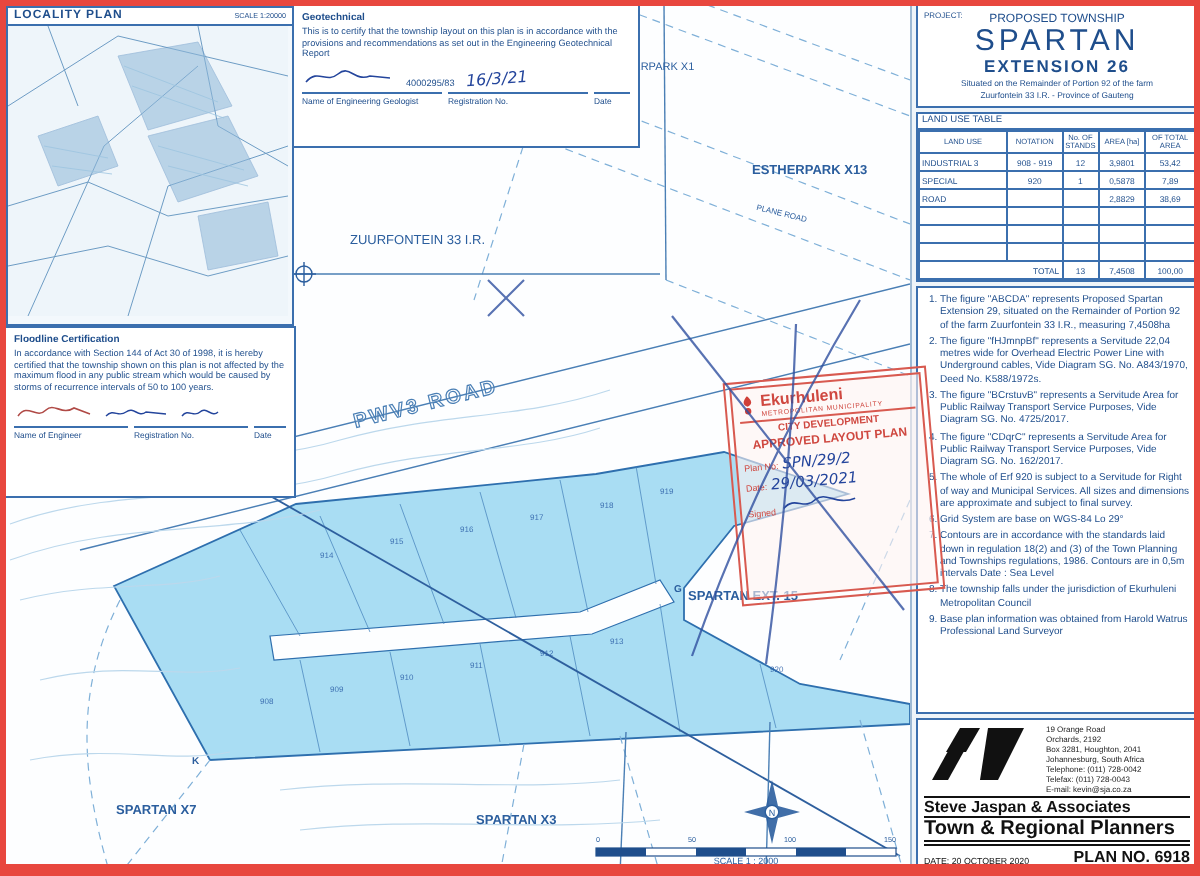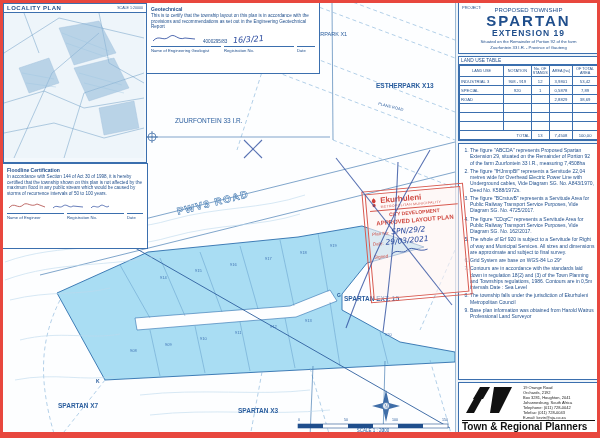--- a/index.html
+++ b/index.html
@@ -42,7 +42,7 @@
   .titleblock{position:relative;padding:3px 4px 3px 4px;text-align:center;}
   .titleblock .proj{position:absolute;left:3px;top:2px;font-size:4px;}
   .titleblock .l1{font-size:6px;margin-top:1px;}
-  .titleblock .nm{font-size:15px;font-weight:bold;letter-spacing:2px;line-height:1;}
+  .titleblock .nm{font-size:15px;font-weight:normal;letter-spacing:2px;line-height:1;}
   .titleblock .ext{font-size:8.5px;font-weight:bold;letter-spacing:1px;}
   .titleblock .sub{font-size:4.2px;line-height:1.2;margin-top:1px;}
   .tbl-title{font-size:4.8px;padding:1px 2px;border-bottom:1px solid #3b6fae;}

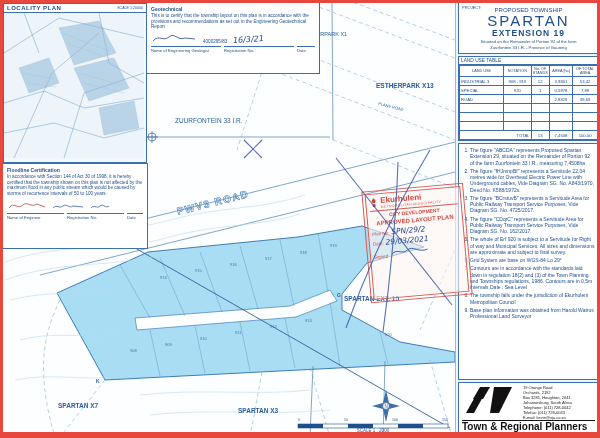--- a/index.html
+++ b/index.html
@@ -314,7 +314,7 @@
       <span class="proj">PROJECT:</span>
       <div class="l1">PROPOSED TOWNSHIP</div>
       <div class="nm">SPARTAN</div>
-      <div class="ext">EXTENSION 19</div>
+      <div class="ext">EXTENSION 26</div>
       <div class="sub">Situated on the Remainder of Portion 92 of the farm</div>
       <div class="sub">Zuurfontein 33 I.R.  -  Province of Gauteng</div>
     </div>

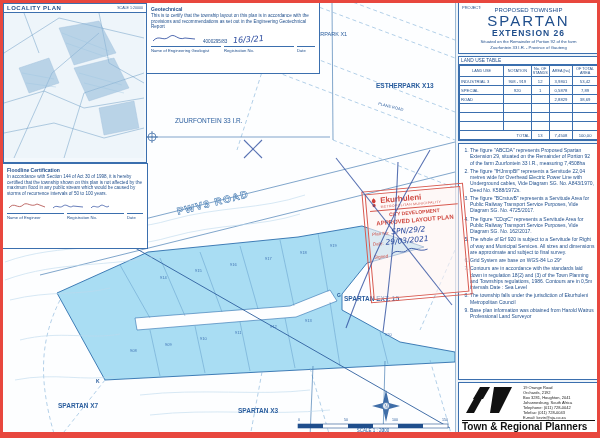--- a/index.html
+++ b/index.html
@@ -415,6 +415,7 @@
           <div>E-mail: kevin@sja.co.za</div>
         </div>
       </div>
+      <div class="nm">Steve Jaspan &amp; Associates</div>
       <div class="tt">Town &amp; Regional Planners</div>
     </div>
   </div>

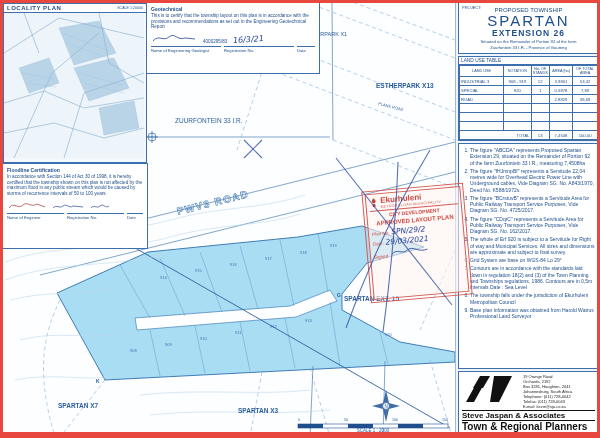--- a/index.html
+++ b/index.html
@@ -417,6 +417,12 @@
       </div>
       <div class="nm">Steve Jaspan &amp; Associates</div>
       <div class="tt">Town &amp; Regional Planners</div>
+      <div class="bottomrow">
+        <span class="date">
+          <span>DATE:</span> <span>20 OCTOBER 2020</span>
+        </span>
+        <span class="planno">PLAN NO. 6918</span>
+      </div>
     </div>
   </div>
 

